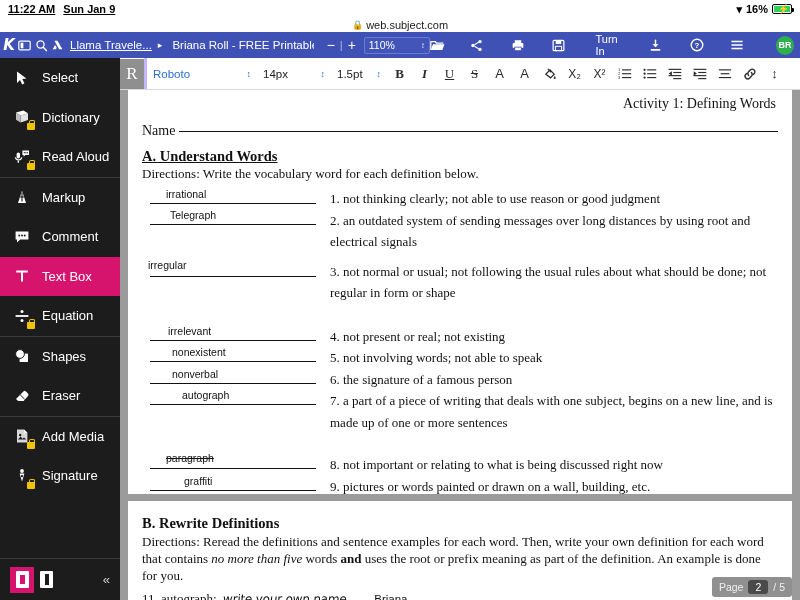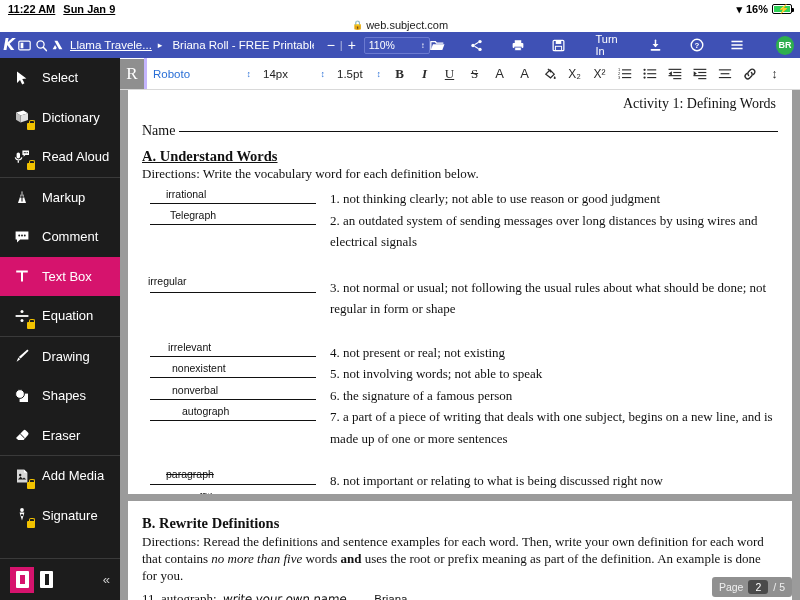--- a/index.html
+++ b/index.html
@@ -613,7 +613,7 @@
           </div>
           <div class="defcol">
             <span>2.</span>
-            <span>an outdated system of sending messages over long distances by using wires and electrical signals</span>
+            <span>an outdated system of sending messages over long distances by using root and electrical signals</span>
           </div>
         </div>
 

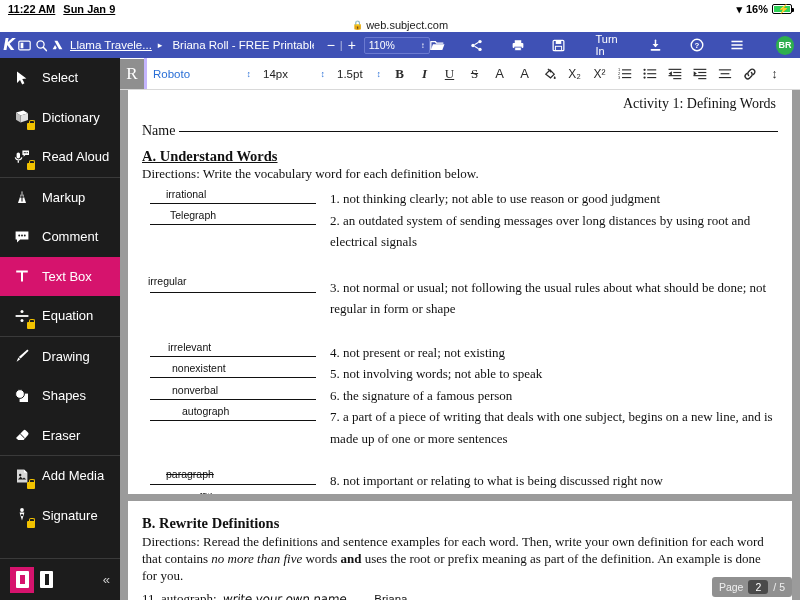--- a/index.html
+++ b/index.html
@@ -617,7 +617,7 @@
           </div>
         </div>
 
-        <div class="qrow" style="margin-top:24px">
+        <div class="qrow" style="margin-top:8px">
           <div class="blankcol">
             <span class="ans" style="left:6px;top:-6px">irregular</span>
             <span class="blankline" style="top:15px"></span>

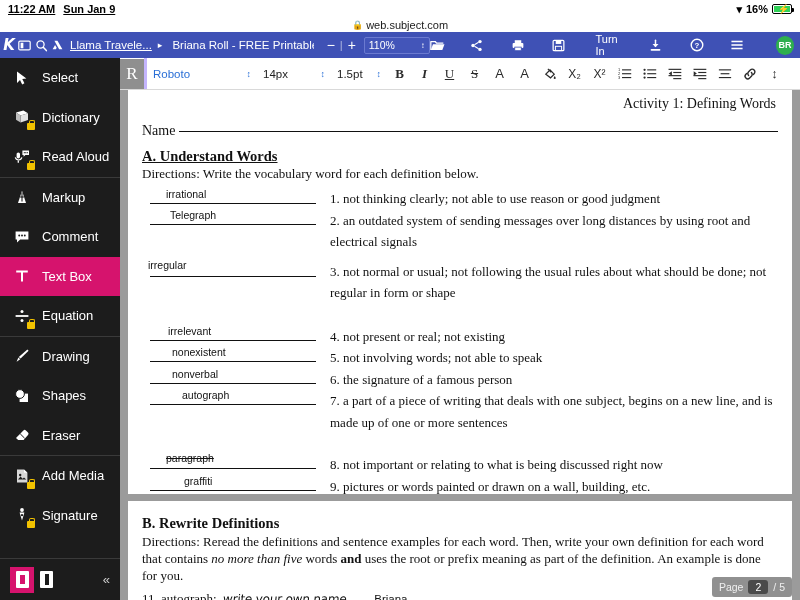--- a/index.html
+++ b/index.html
@@ -512,15 +512,6 @@
 
     <div class="tool-sep"></div>
 
-    <div class="tool">
-      <span class="ticon">
-        <svg width="16" height="16" viewBox="0 0 16 16">
-            <path d="M13.4 1.6 L14.6 2.8 L6.6 10.6 L4.8 9 Z" fill="#fff"></path>
-            <path d="M4.4 9.4 L6.2 11.2 L2.6 13.8 Z" fill="#fff"></path>
-          </svg>
-      </span>
-      <span>Drawing</span>
-    </div>
 
     <div class="tool">
       <span class="ticon">

